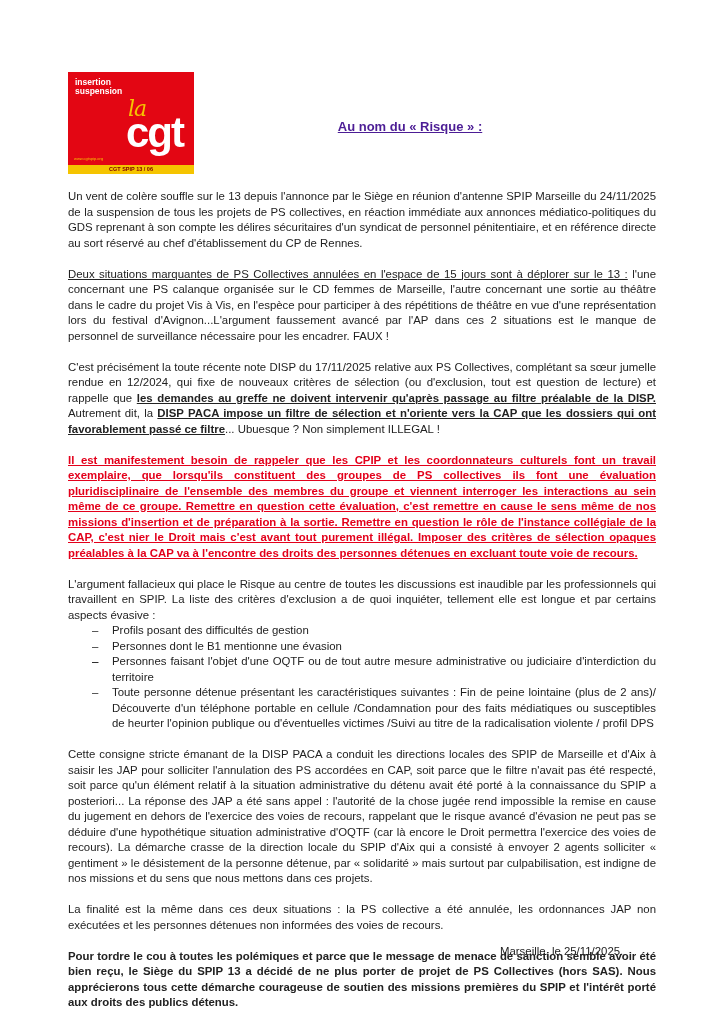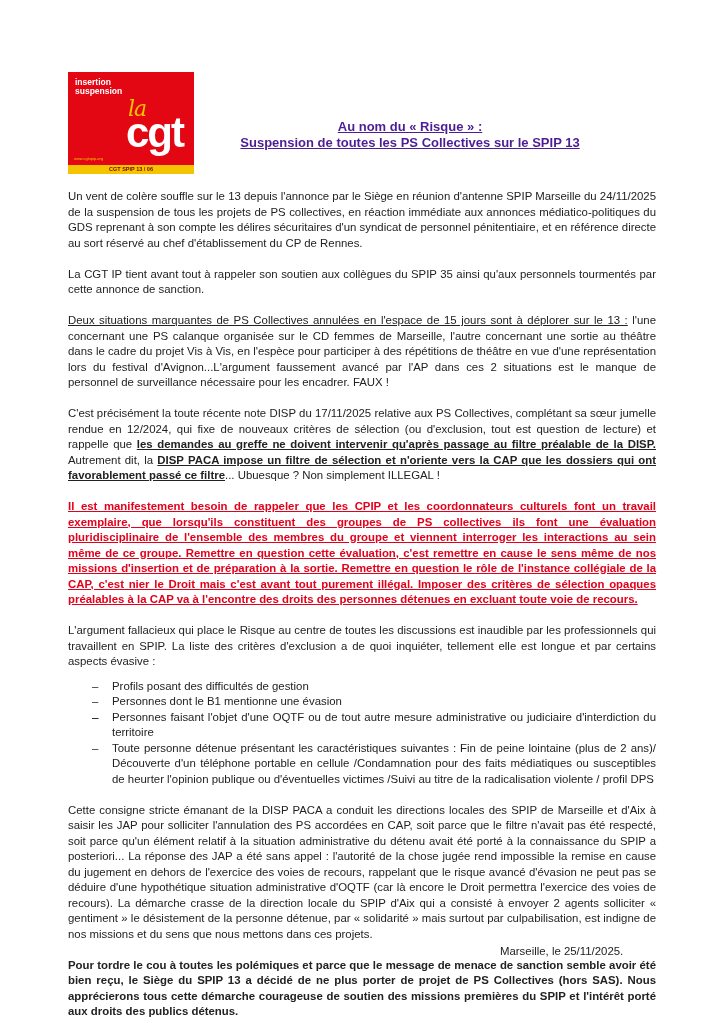--- a/index.html
+++ b/index.html
@@ -48,7 +48,6 @@
 
   <div class="title">
     <div class="u">Au nom du « Risque » :</div>
-    <div class="u">Suspension de toutes les PS Collectives sur le SPIP 13</div>
   </div>
 
   <div class="body">

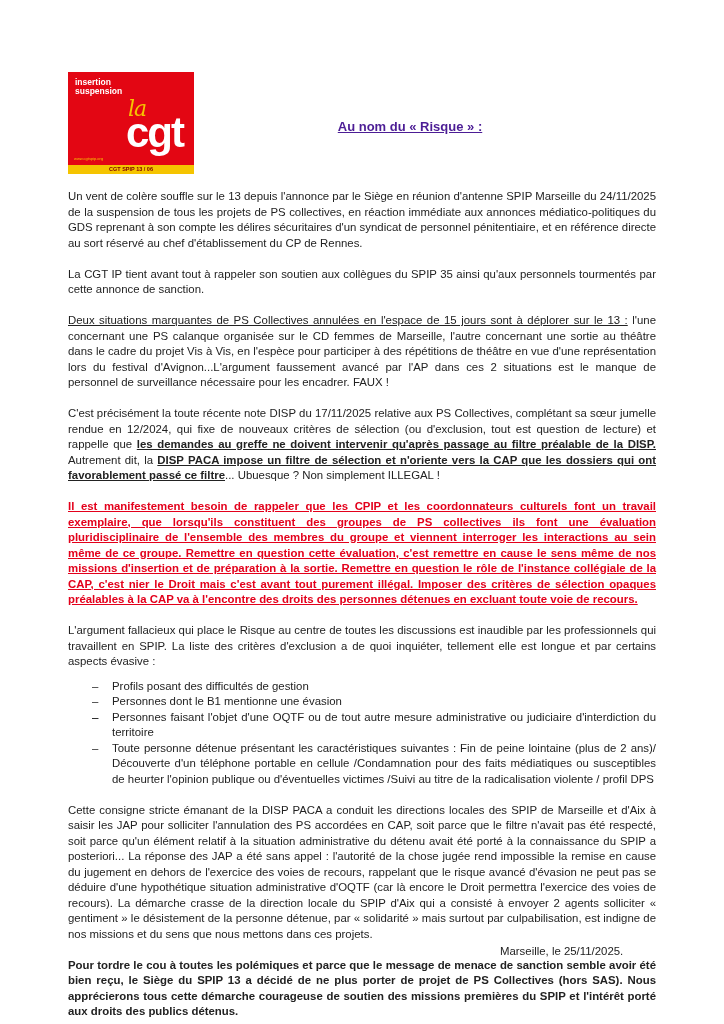--- a/index.html
+++ b/index.html
@@ -52,7 +52,6 @@
 
   <div class="body">
     <p>Un vent de colère souffle sur le 13 depuis l'annonce par le Siège en réunion d'antenne SPIP Marseille du 24/11/2025 de la suspension de tous les projets de PS collectives, en réaction immédiate aux annonces médiatico-politiques du GDS reprenant à son compte les délires sécuritaires d'un syndicat de personnel pénitentiaire, et en référence directe au sort réservé au chef d'établissement du CP de Rennes.</p>
-    <p>La CGT IP tient avant tout à rappeler son soutien aux collègues du SPIP 35 ainsi qu'aux personnels tourmentés par cette annonce de sanction.</p>
     <p><span class="u">Deux situations marquantes de PS Collectives annulées en l'espace de 15 jours sont à déplorer sur le 13 :</span><span> l'une concernant une PS calanque organisée sur le CD femmes de Marseille, l'autre concernant une sortie au théâtre dans le cadre du projet Vis à Vis, en l'espèce pour participer à des répétitions de théâtre en vue d'une représentation lors du festival d'Avignon...L'argument faussement avancé par l'AP dans  ces 2 situations est le manque de personnel de surveillance nécessaire pour les encadrer. FAUX !</span></p>
     <p><span>C'est précisément la toute récente note DISP du 17/11/2025 relative aux PS Collectives, complétant sa sœur jumelle rendue en 12/2024, qui fixe de nouveaux critères de sélection (ou d'exclusion, tout est question de lecture) et rappelle que </span><span class="b u">les demandes au greffe ne doivent intervenir qu'après passage au filtre préalable de la DISP.</span><span> Autrement dit, la </span><span class="b u">DISP PACA impose un filtre de sélection et n'oriente vers la CAP que les dossiers qui ont favorablement passé ce filtre</span><span>... Ubuesque ? Non simplement ILLEGAL !</span></p>
     <p class="red">Il est manifestement besoin de rappeler que les CPIP et les coordonnateurs culturels font un travail exemplaire, que lorsqu'ils constituent des groupes de PS collectives ils font une évaluation pluridisciplinaire de l'ensemble des membres du groupe et viennent interroger les interactions au sein même de ce groupe. Remettre en question cette évaluation, c'est remettre en cause le sens même de nos missions d'insertion et de préparation à la sortie. Remettre en question le rôle de l'instance collégiale de la CAP, c'est nier le Droit mais c'est avant tout purement illégal. Imposer des critères de sélection opaques préalables à la CAP va à l'encontre des droits des personnes détenues en excluant toute voie de recours.</p>

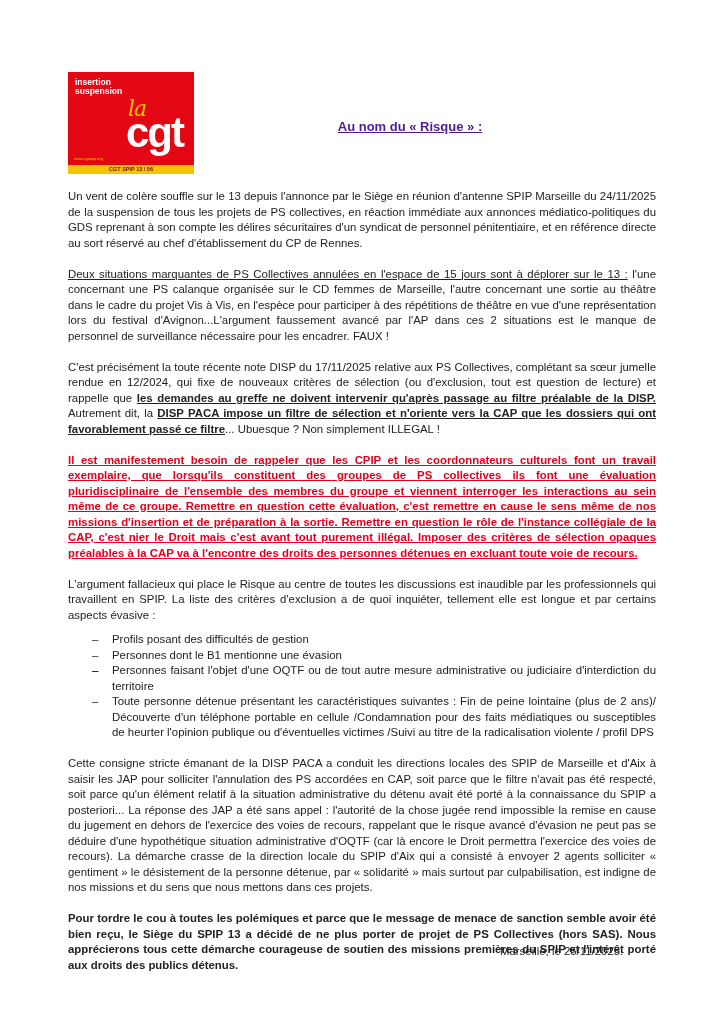--- a/index.html
+++ b/index.html
@@ -55,7 +55,7 @@
     <p><span class="u">Deux situations marquantes de PS Collectives annulées en l'espace de 15 jours sont à déplorer sur le 13 :</span><span> l'une concernant une PS calanque organisée sur le CD femmes de Marseille, l'autre concernant une sortie au théâtre dans le cadre du projet Vis à Vis, en l'espèce pour participer à des répétitions de théâtre en vue d'une représentation lors du festival d'Avignon...L'argument faussement avancé par l'AP dans  ces 2 situations est le manque de personnel de surveillance nécessaire pour les encadrer. FAUX !</span></p>
     <p><span>C'est précisément la toute récente note DISP du 17/11/2025 relative aux PS Collectives, complétant sa sœur jumelle rendue en 12/2024, qui fixe de nouveaux critères de sélection (ou d'exclusion, tout est question de lecture) et rappelle que </span><span class="b u">les demandes au greffe ne doivent intervenir qu'après passage au filtre préalable de la DISP.</span><span> Autrement dit, la </span><span class="b u">DISP PACA impose un filtre de sélection et n'oriente vers la CAP que les dossiers qui ont favorablement passé ce filtre</span><span>... Ubuesque ? Non simplement ILLEGAL !</span></p>
     <p class="red">Il est manifestement besoin de rappeler que les CPIP et les coordonnateurs culturels font un travail exemplaire, que lorsqu'ils constituent des groupes de PS collectives ils font une évaluation pluridisciplinaire de l'ensemble des membres du groupe et viennent interroger les interactions au sein même de ce groupe. Remettre en question cette évaluation, c'est remettre en cause le sens même de nos missions d'insertion et de préparation à la sortie. Remettre en question le rôle de l'instance collégiale de la CAP, c'est nier le Droit mais c'est avant tout purement illégal. Imposer des critères de sélection opaques préalables à la CAP va à l'encontre des droits des personnes détenues en excluant toute voie de recours.</p>
-    <p style="margin-bottom:9px">L'argument fallacieux qui place le Risque au centre de toutes les discussions est inaudible par les professionnels qui travaillent en SPIP. La liste des critères d'exclusion a de quoi inquiéter, tellement elle est longue et par certains aspects évasive :</p>
+    <p style="margin-bottom:0">L'argument fallacieux qui place le Risque au centre de toutes les discussions est inaudible par les professionnels qui travaillent en SPIP. La liste des critères d'exclusion a de quoi inquiéter, tellement elle est longue et par certains aspects évasive :</p>
     <ul class="list">
       <li><span class="dash">–</span><span>Profils posant des difficultés de gestion</span></li>
       <li><span class="dash">–</span><span>Personnes dont le B1 mentionne une évasion</span></li>

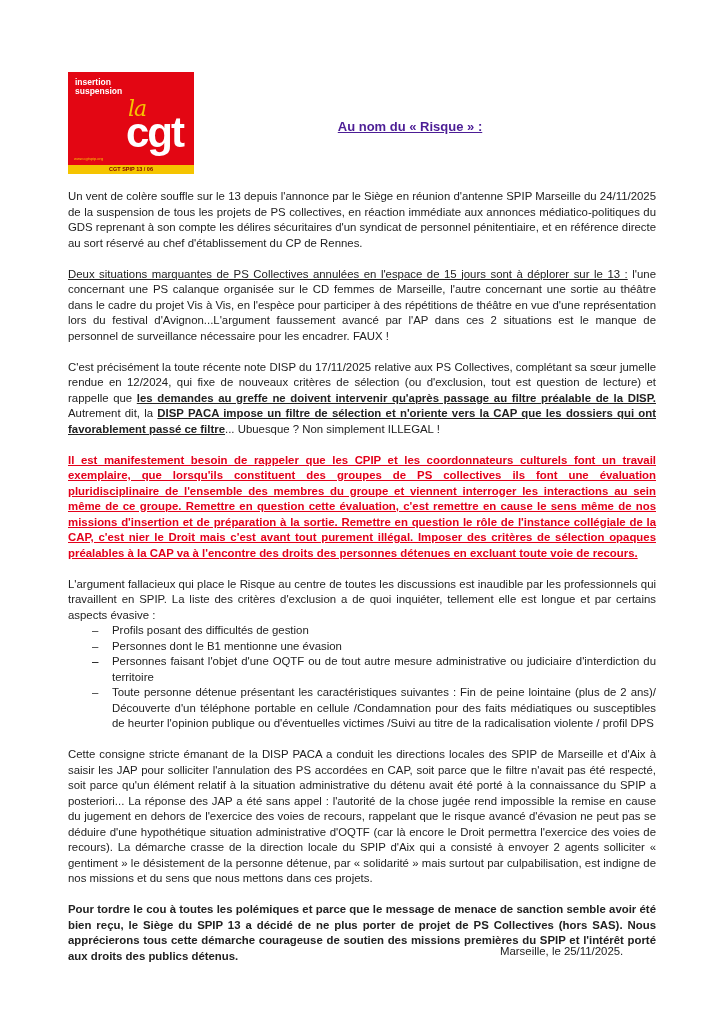--- a/index.html
+++ b/index.html
@@ -64,6 +64,7 @@
       <li><span class="dash">–</span><span>Toute personne détenue présentant les caractéristiques suivantes : Fin de peine lointaine (plus de 2 ans)/ Découverte d'un téléphone portable en cellule /Condamnation pour des faits médiatiques ou susceptibles de heurter l'opinion publique ou d'éventuelles victimes /Suivi au titre de la radicalisation violente / profil DPS</span></li>
     </ul>
     <p>Cette consigne stricte émanant de la DISP PACA a conduit les directions locales des SPIP de Marseille et d'Aix à saisir les JAP pour solliciter l'annulation des PS accordées en CAP, soit parce que le filtre n'avait pas été respecté, soit parce qu'un élément relatif à la situation administrative du détenu avait été porté à la connaissance du SPIP a posteriori... La réponse des JAP a été sans appel : l'autorité de la chose jugée rend impossible la remise en cause du jugement en dehors de l'exercice des voies de recours, rappelant que le risque avancé d'évasion ne peut pas se déduire d'une hypothétique situation administrative d'OQTF (car là encore le Droit permettra l'exercice des voies de recours). La démarche crasse de la direction locale du SPIP d'Aix qui a consisté à envoyer 2 agents solliciter « gentiment » le désistement de la personne détenue, par « solidarité » mais surtout par culpabilisation, est indigne de nos missions et du sens que  nous mettons dans ces projets.</p>
+    <p>La finalité est la même dans ces deux situations : la PS collective a été annulée, les ordonnances JAP non exécutées et les personnes détenues non informées des voies de recours.</p>
     <p class="b">Pour tordre le cou à toutes les polémiques et parce que le message de menace de sanction semble avoir été bien reçu, le Siège du SPIP 13 a décidé de ne plus porter de projet de PS Collectives (hors SAS). Nous apprécierons tous cette démarche courageuse de soutien des missions premières du SPIP et l'intérêt porté aux droits des publics détenus.</p>
   </div>
 

